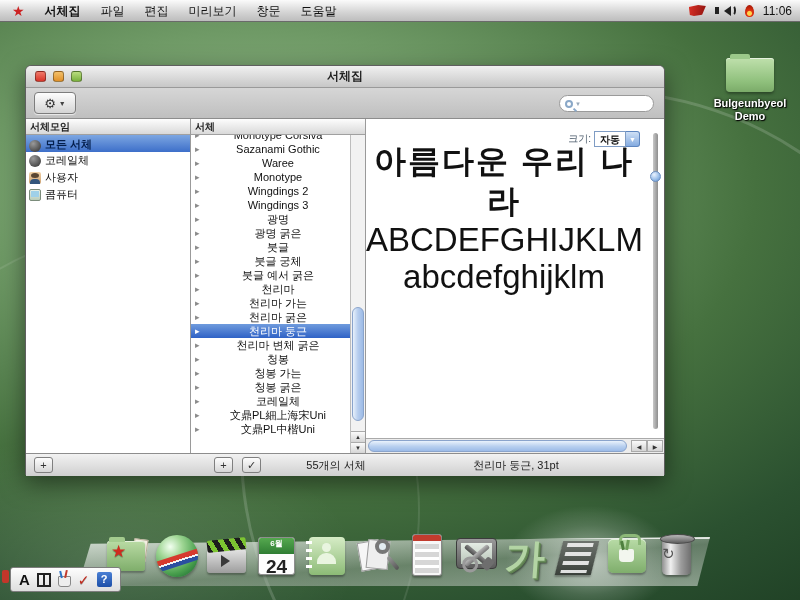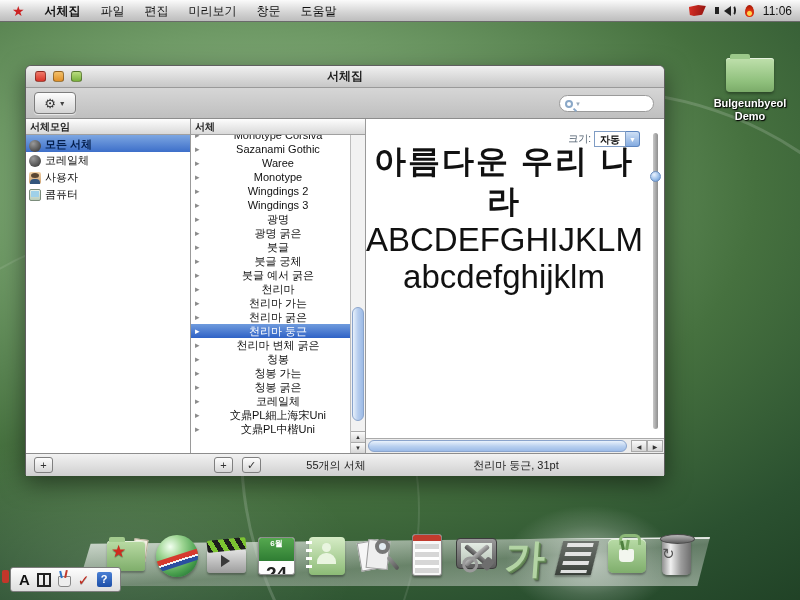--- a/index.html
+++ b/index.html
@@ -156,7 +156,7 @@
 
   .d-cal { position:absolute; left:5px; top:6px; width:37px; height:38px; background:#fdfdfd; border:1px solid #8e8e8e;
     border-radius:3px; box-shadow:0 2px 2px rgba(0,0,0,.3); overflow:hidden; text-align:center; }
-  .d-cal-hd { height:23px; background:linear-gradient(#55a84f,#2f7d33); color:#fff; font-size:8px; line-height:11px; font-weight:bold; }
+  .d-cal-hd { height:16px; background:linear-gradient(#55a84f,#2f7d33); color:#fff; font-size:8px; line-height:11px; font-weight:bold; }
   .d-cal-day { font-size:19px; font-weight:bold; color:#222; line-height:26px; }
 
   .d-book { position:absolute; left:6px; top:6px; width:36px; height:38px; border-radius:4px;

